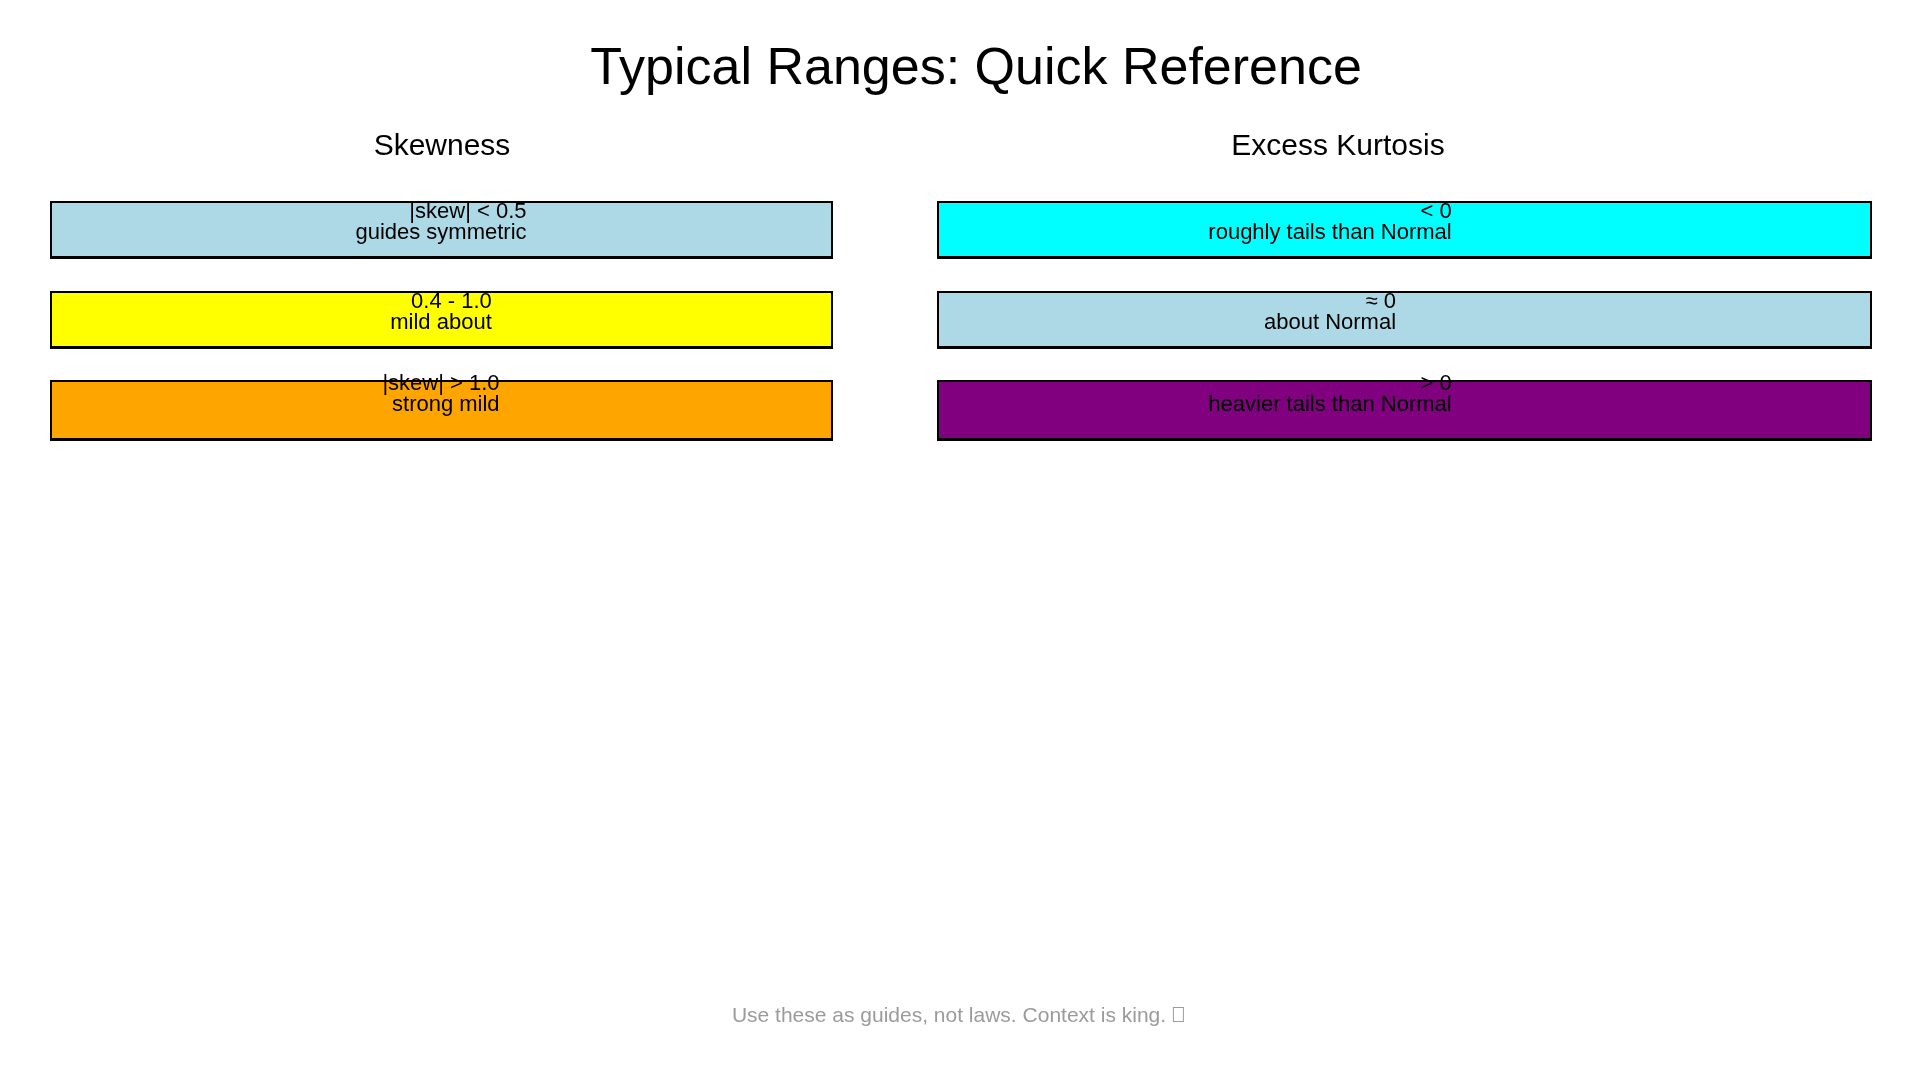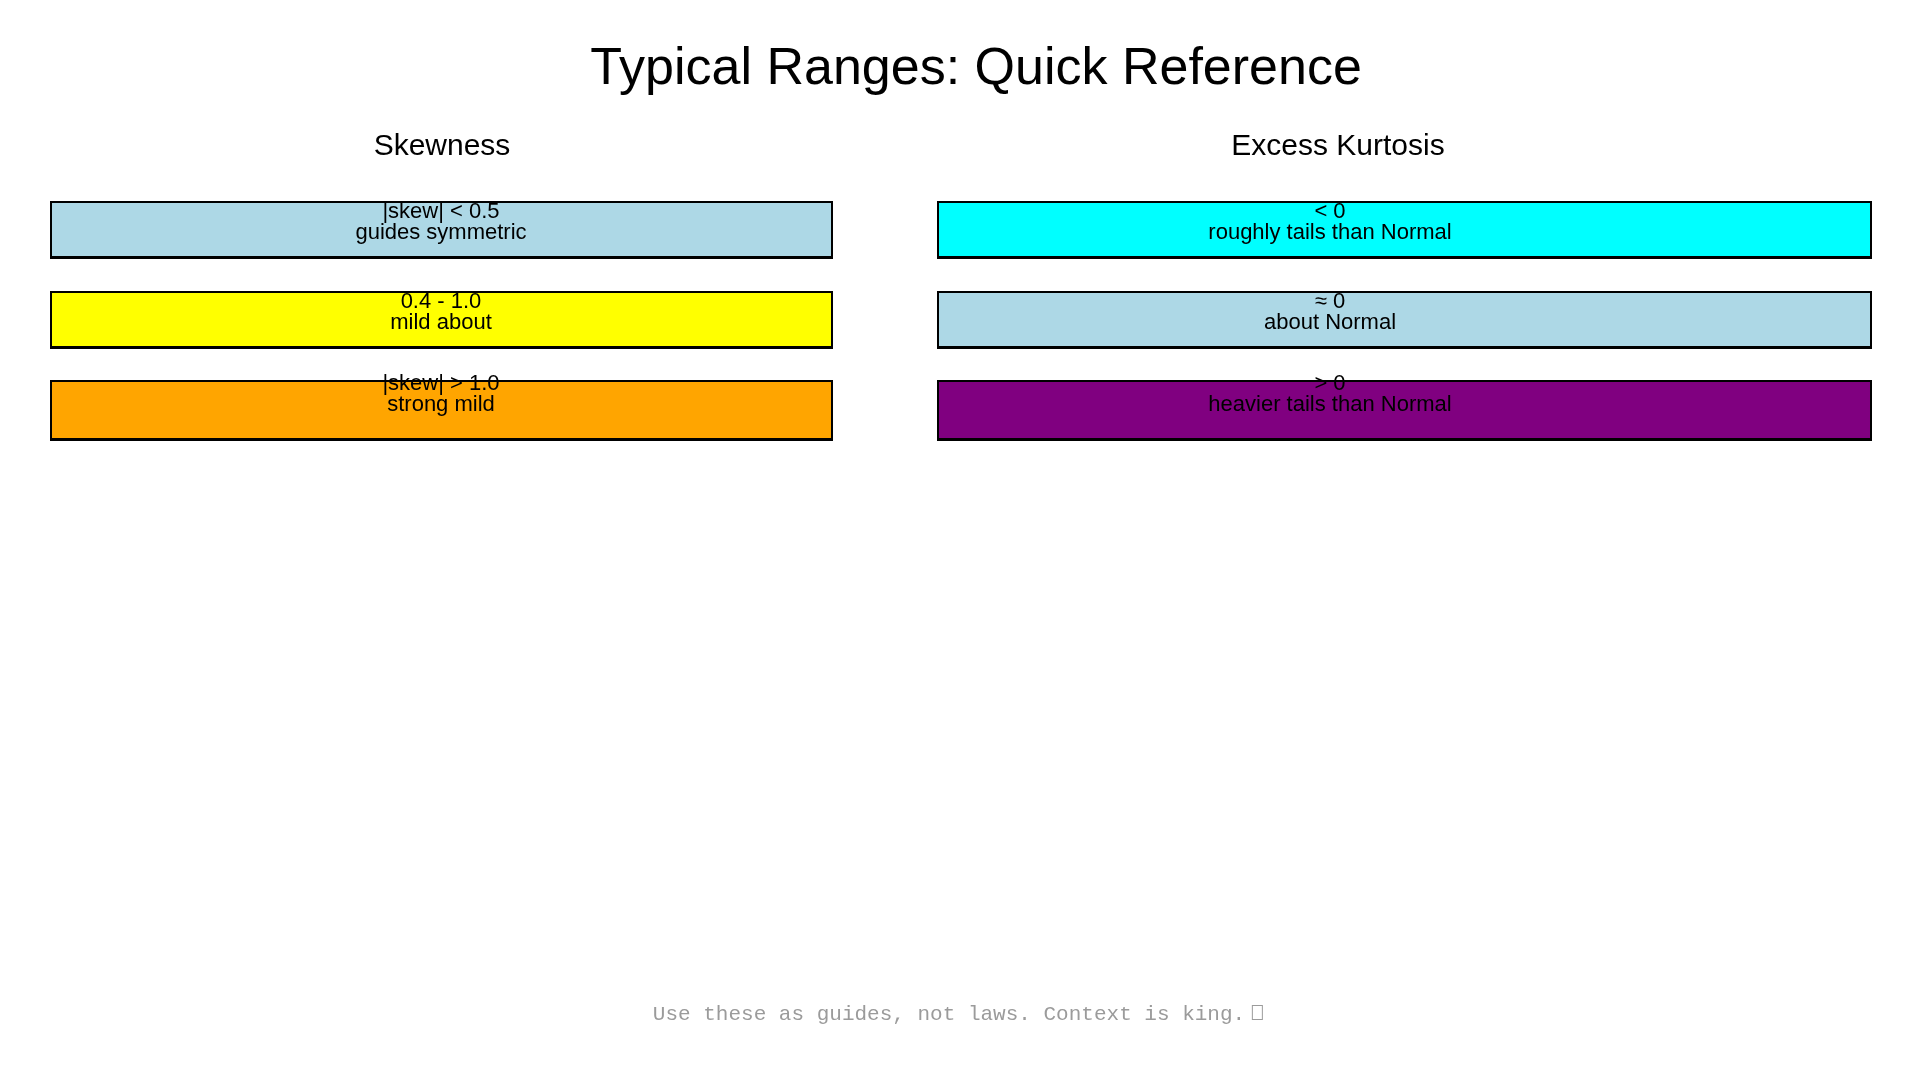--- a/index.html
+++ b/index.html
@@ -28,7 +28,7 @@
   .row3{top:380px;height:61px;}
   .box-text{
     position:absolute;transform:translateX(-50%);
-    font-size:22px;line-height:21px;text-align:center;white-space:nowrap;
+    font-size:22px;line-height:21px;text-align:right;white-space:nowrap;
     z-index:2;
   }
   .box-text.lcol{left:441px;}

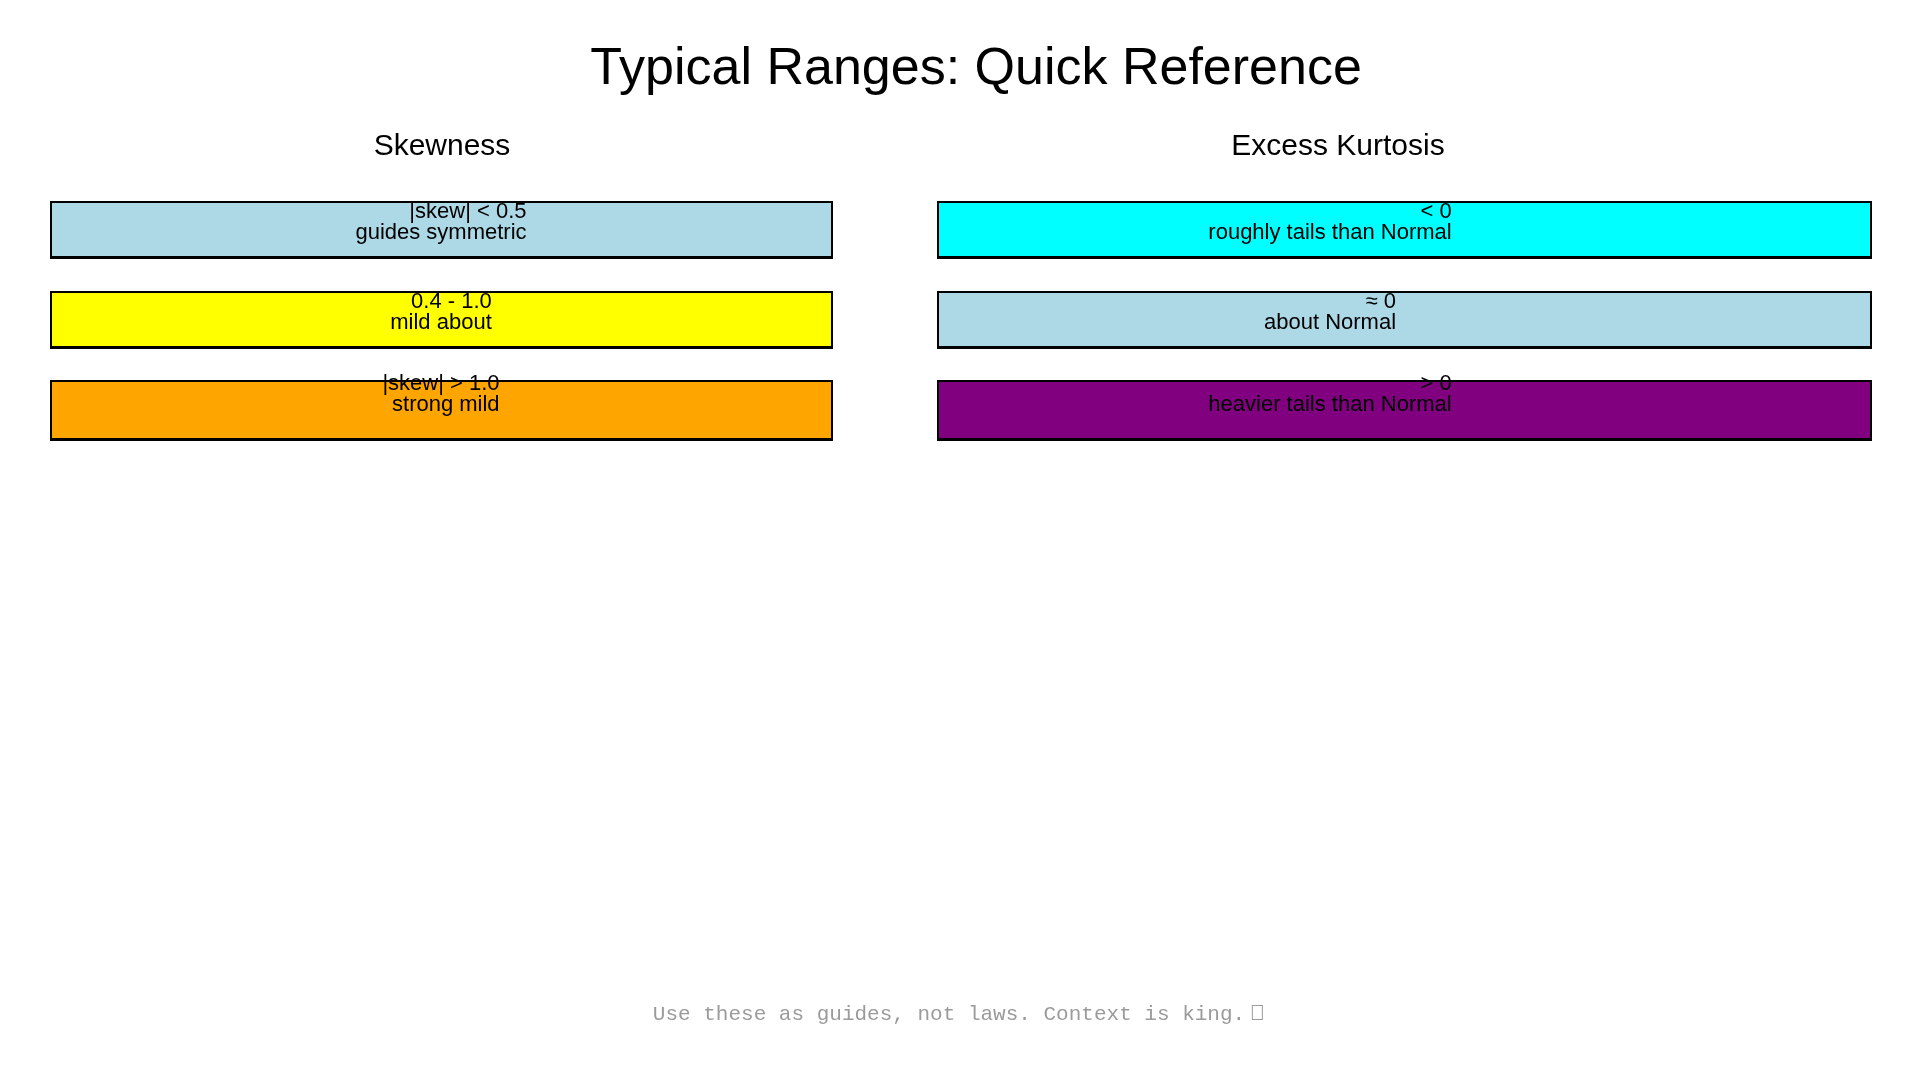--- a/index.html
+++ b/index.html
@@ -38,7 +38,7 @@
   .box-text.trow3{top:372px;}
   .footer{
     position:absolute;top:1004px;left:958px;transform:translateX(-50%);
-    font-size:21px;line-height:1;color:#9b9b9b;white-space:nowrap;font-family:Liberation Mono, monospace;
+    font-size:21px;line-height:1;color:#9b9b9b;white-space:nowrap;
   }
   .tofu{
     display:inline-block;width:11px;height:15px;box-sizing:border-box;

